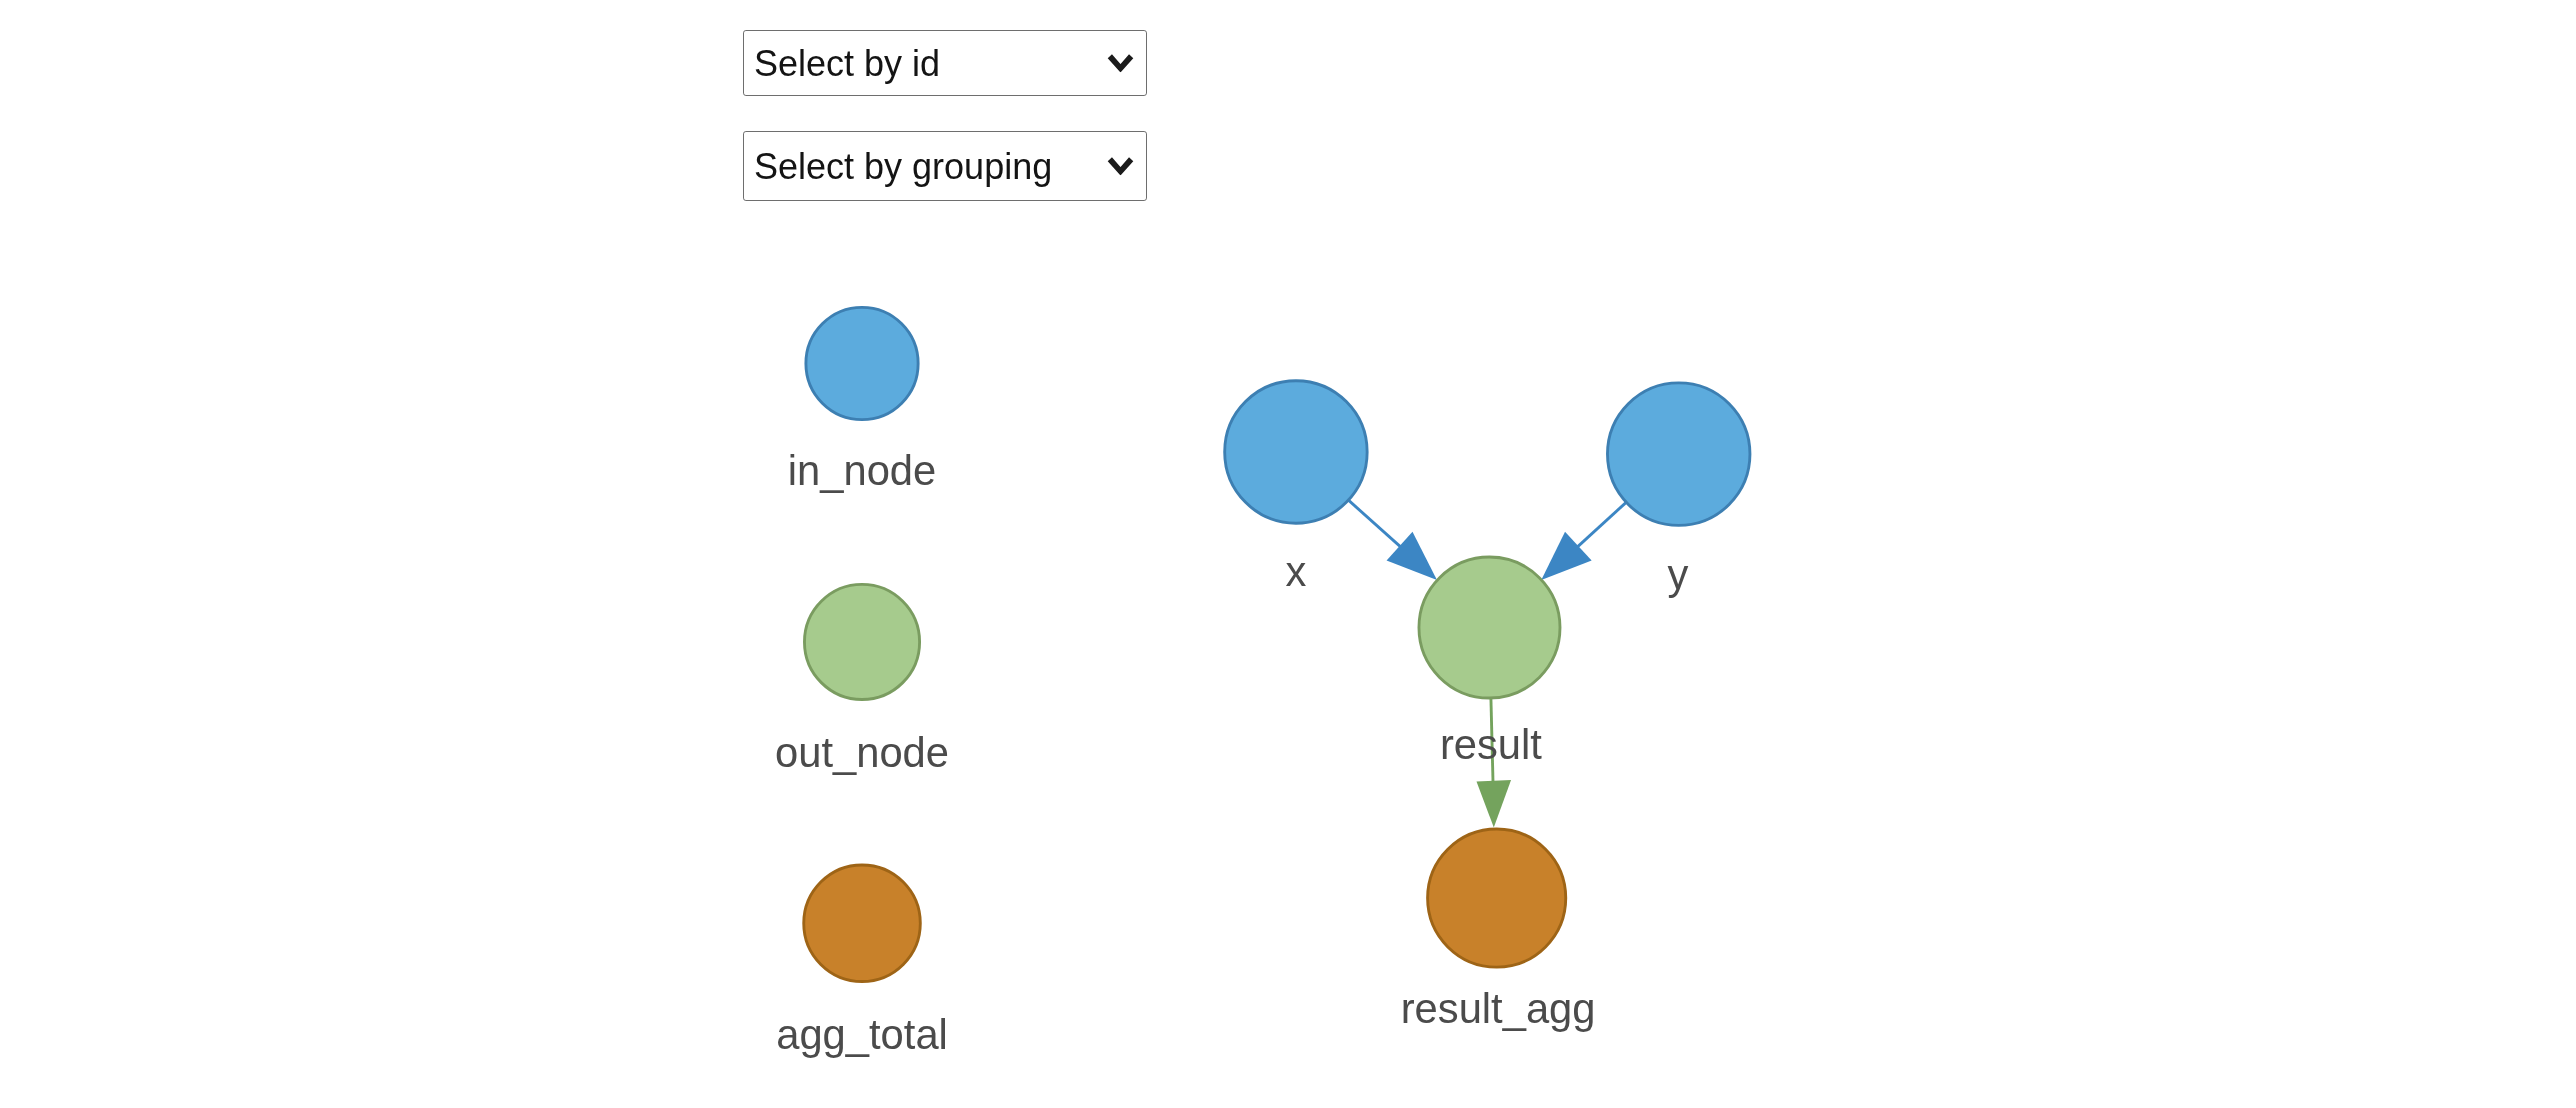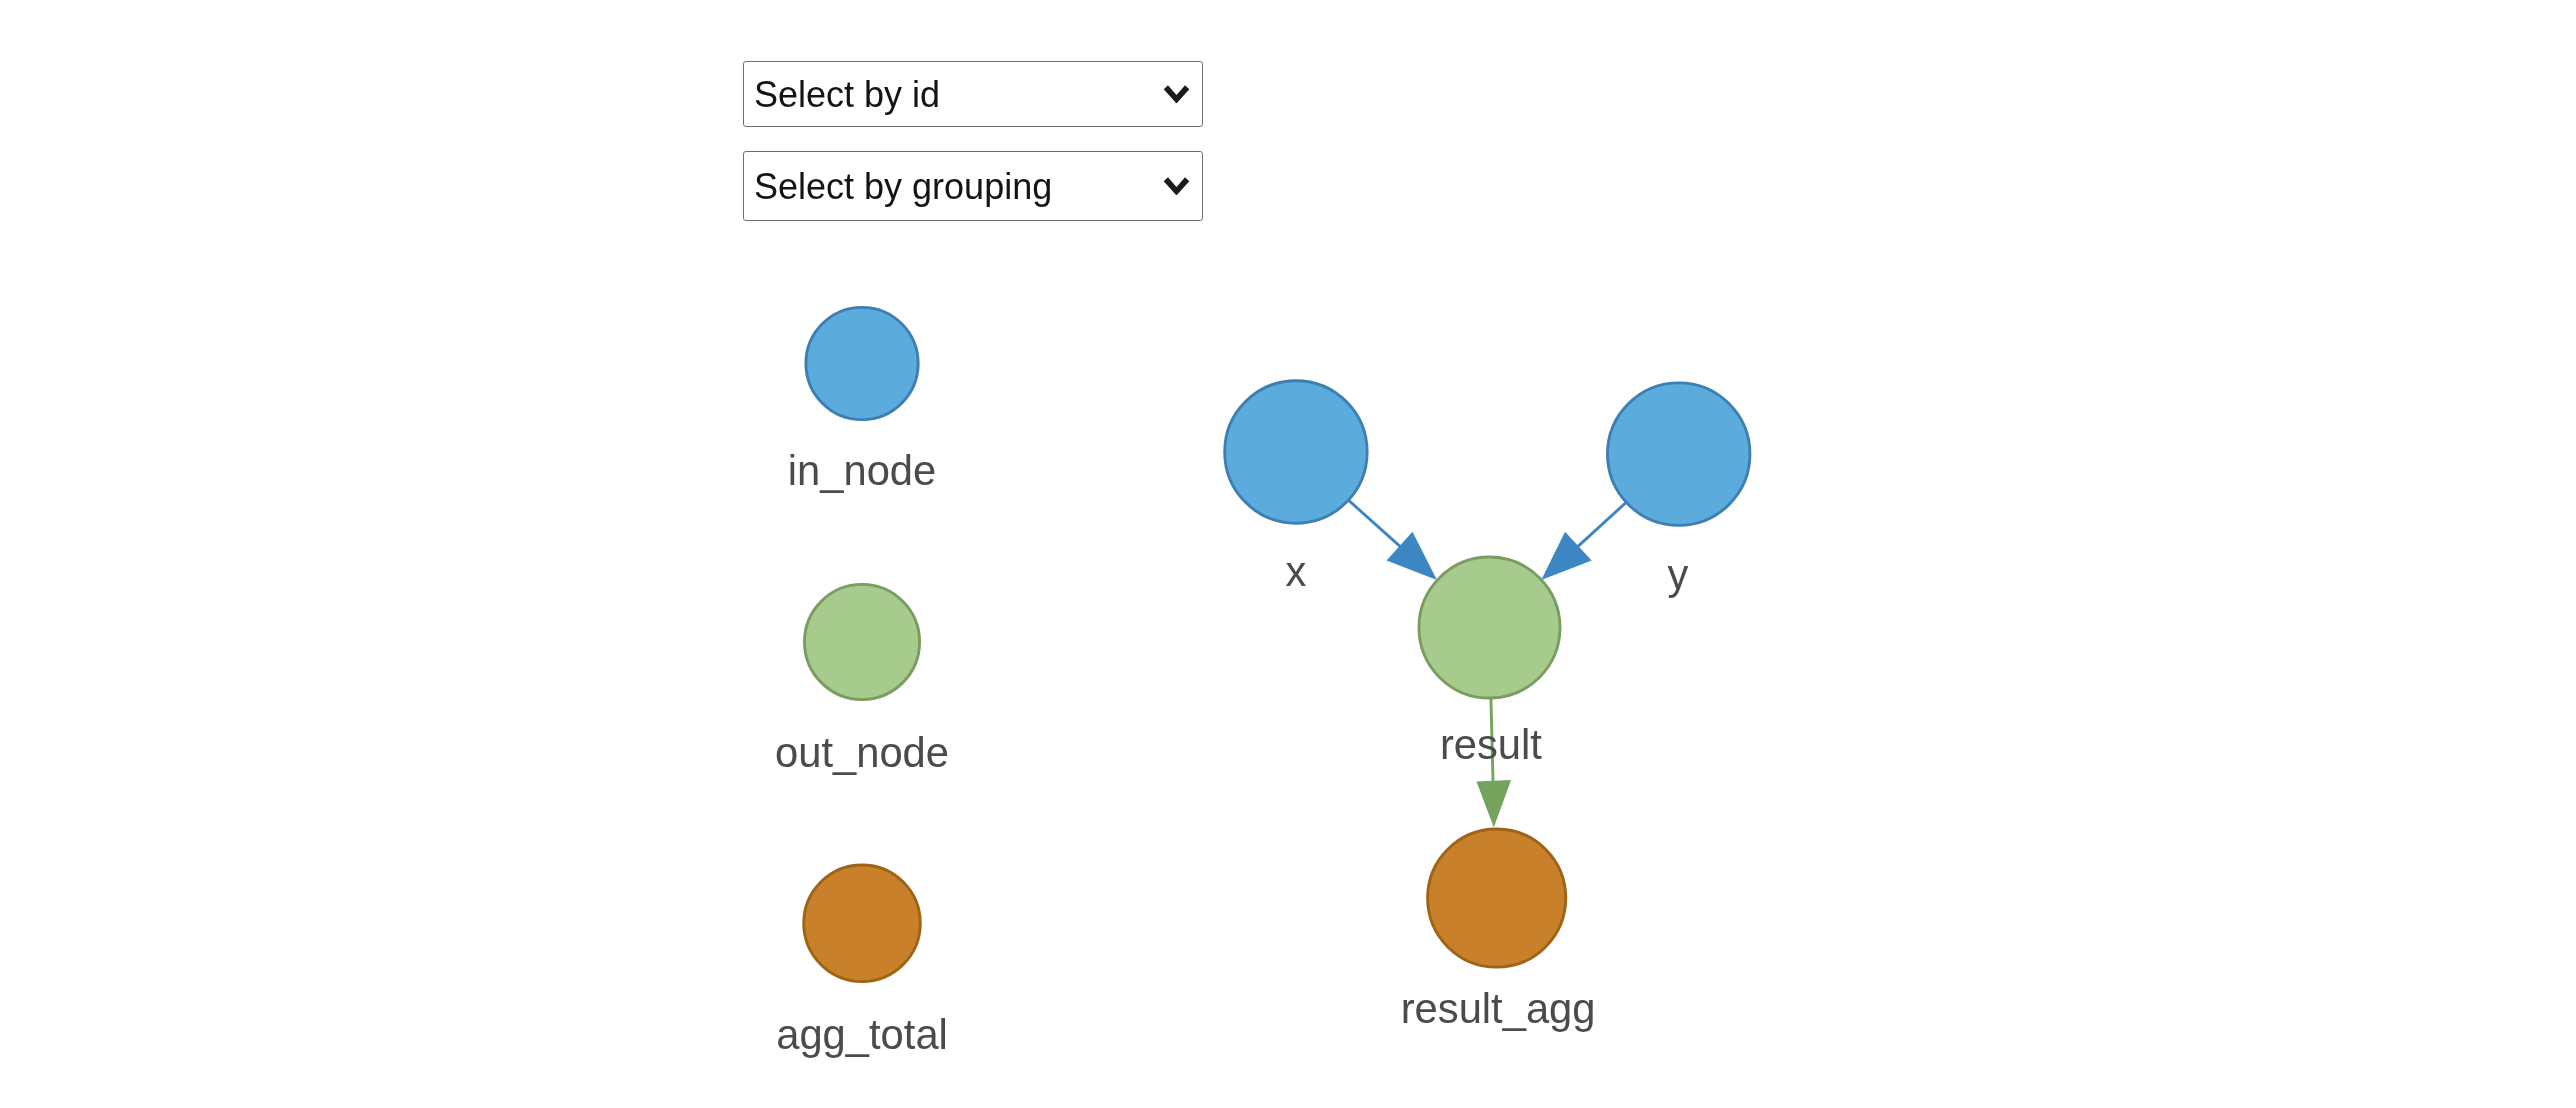--- a/index.html
+++ b/index.html
@@ -15,8 +15,7 @@
   .select-wrap {
     position: absolute;
     left: 743px;
-    width: 460px;
-    margin-top: 31px;
+    width: 404px;
   }
   #sel-id-wrap    { top: 30px;  height: 66px; }
   #sel-group-wrap { top: 120px; height: 70px; }

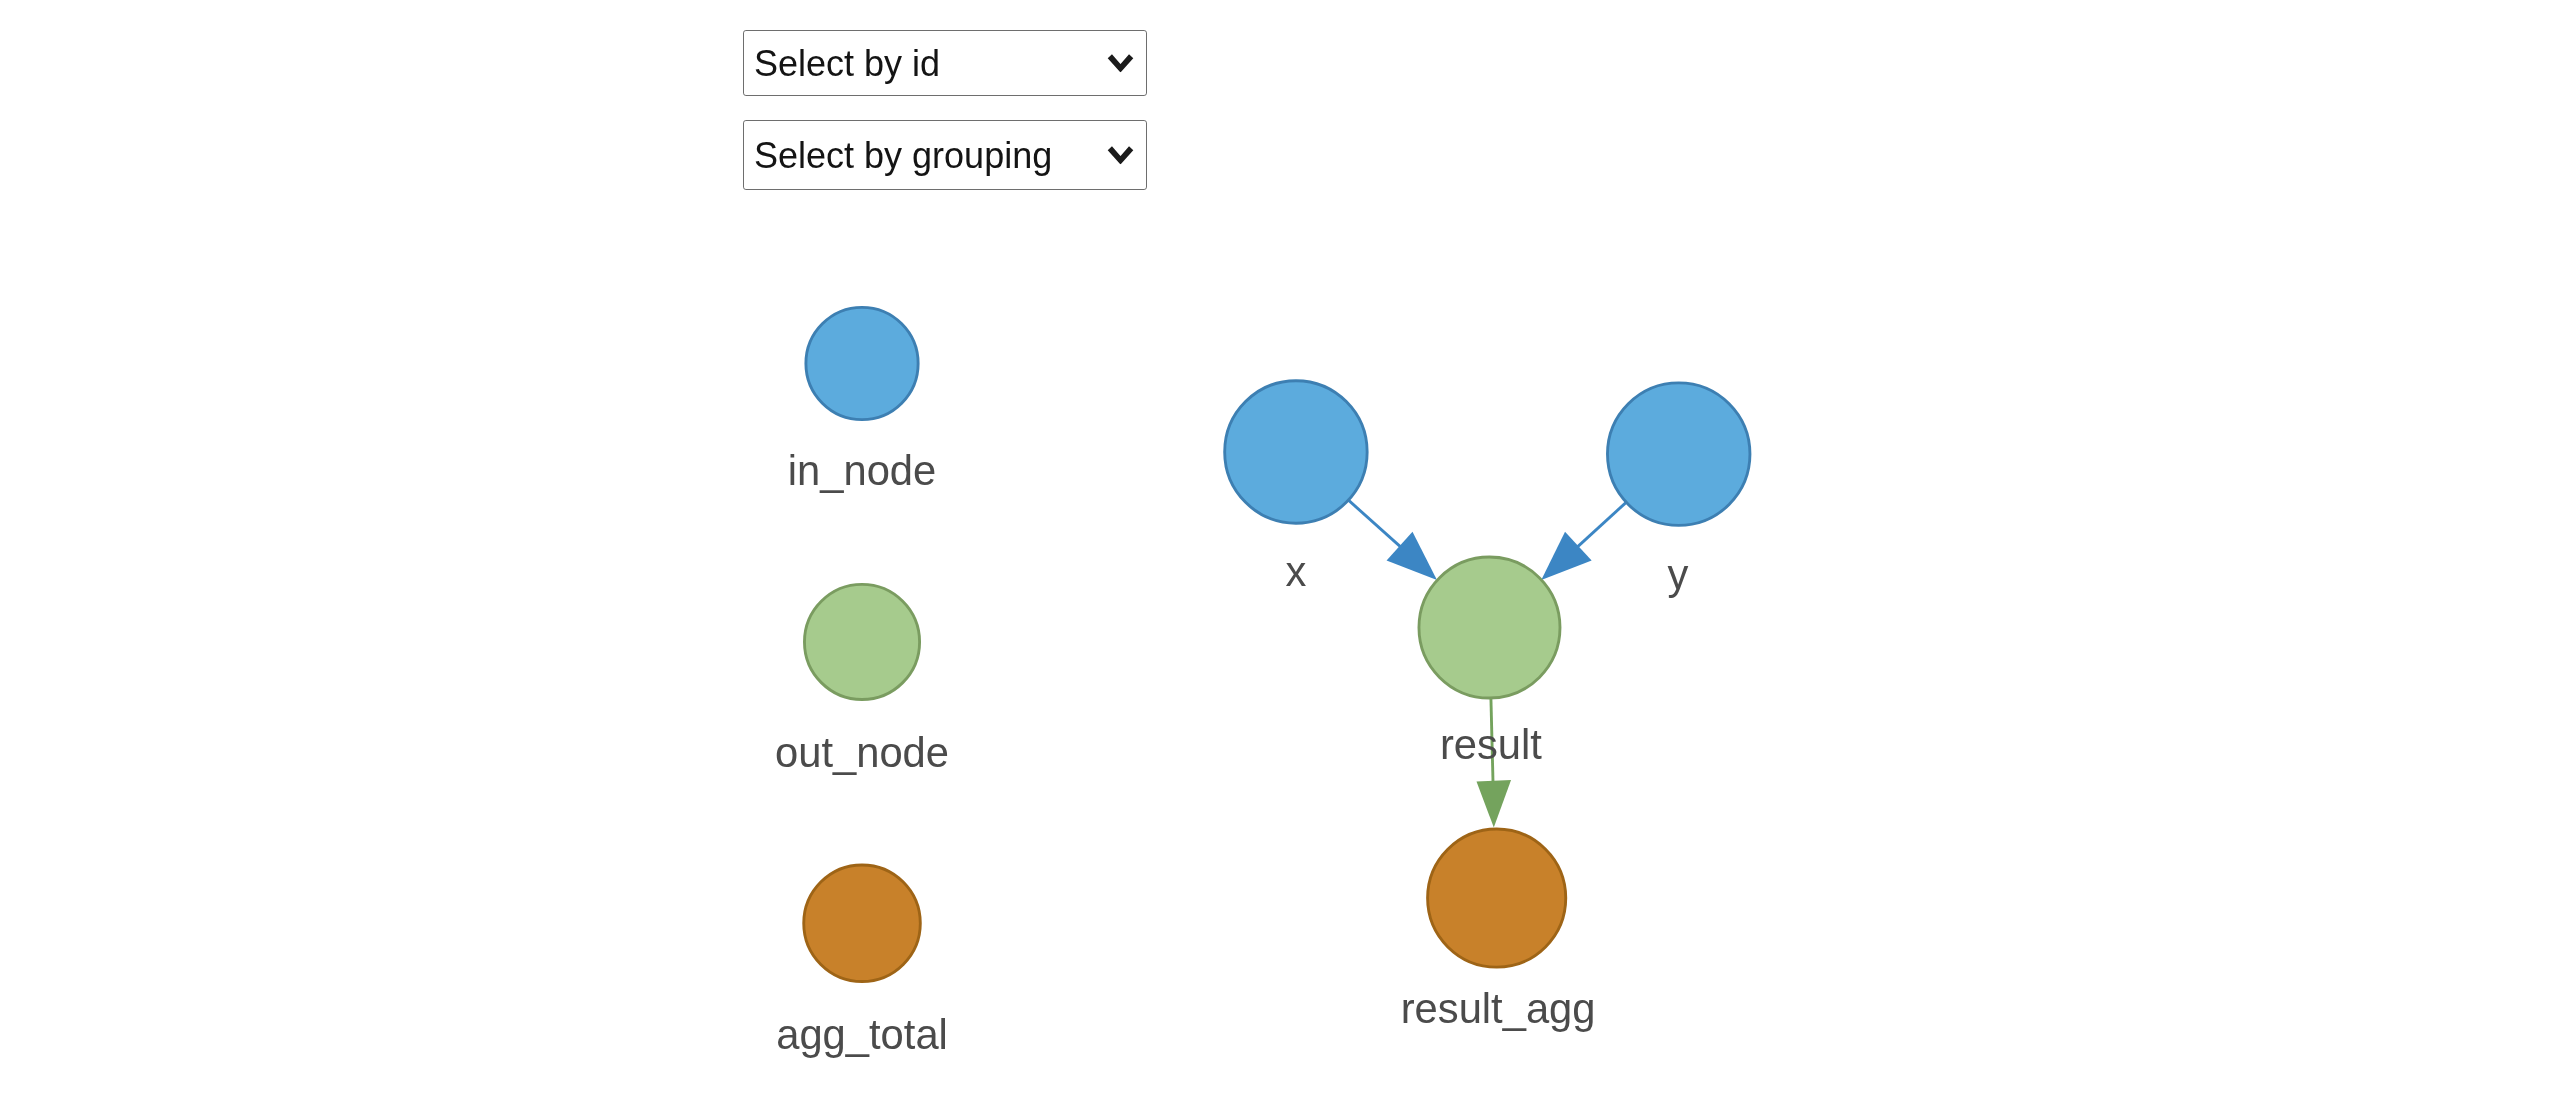--- a/index.html
+++ b/index.html
@@ -18,7 +18,7 @@
     width: 404px;
   }
   #sel-id-wrap    { top: 30px;  height: 66px; }
-  #sel-group-wrap { top: 120px; height: 70px; }
+  #sel-group-wrap { top: 131px; height: 70px; }
 
   select.ctl {
     -webkit-appearance: none;

